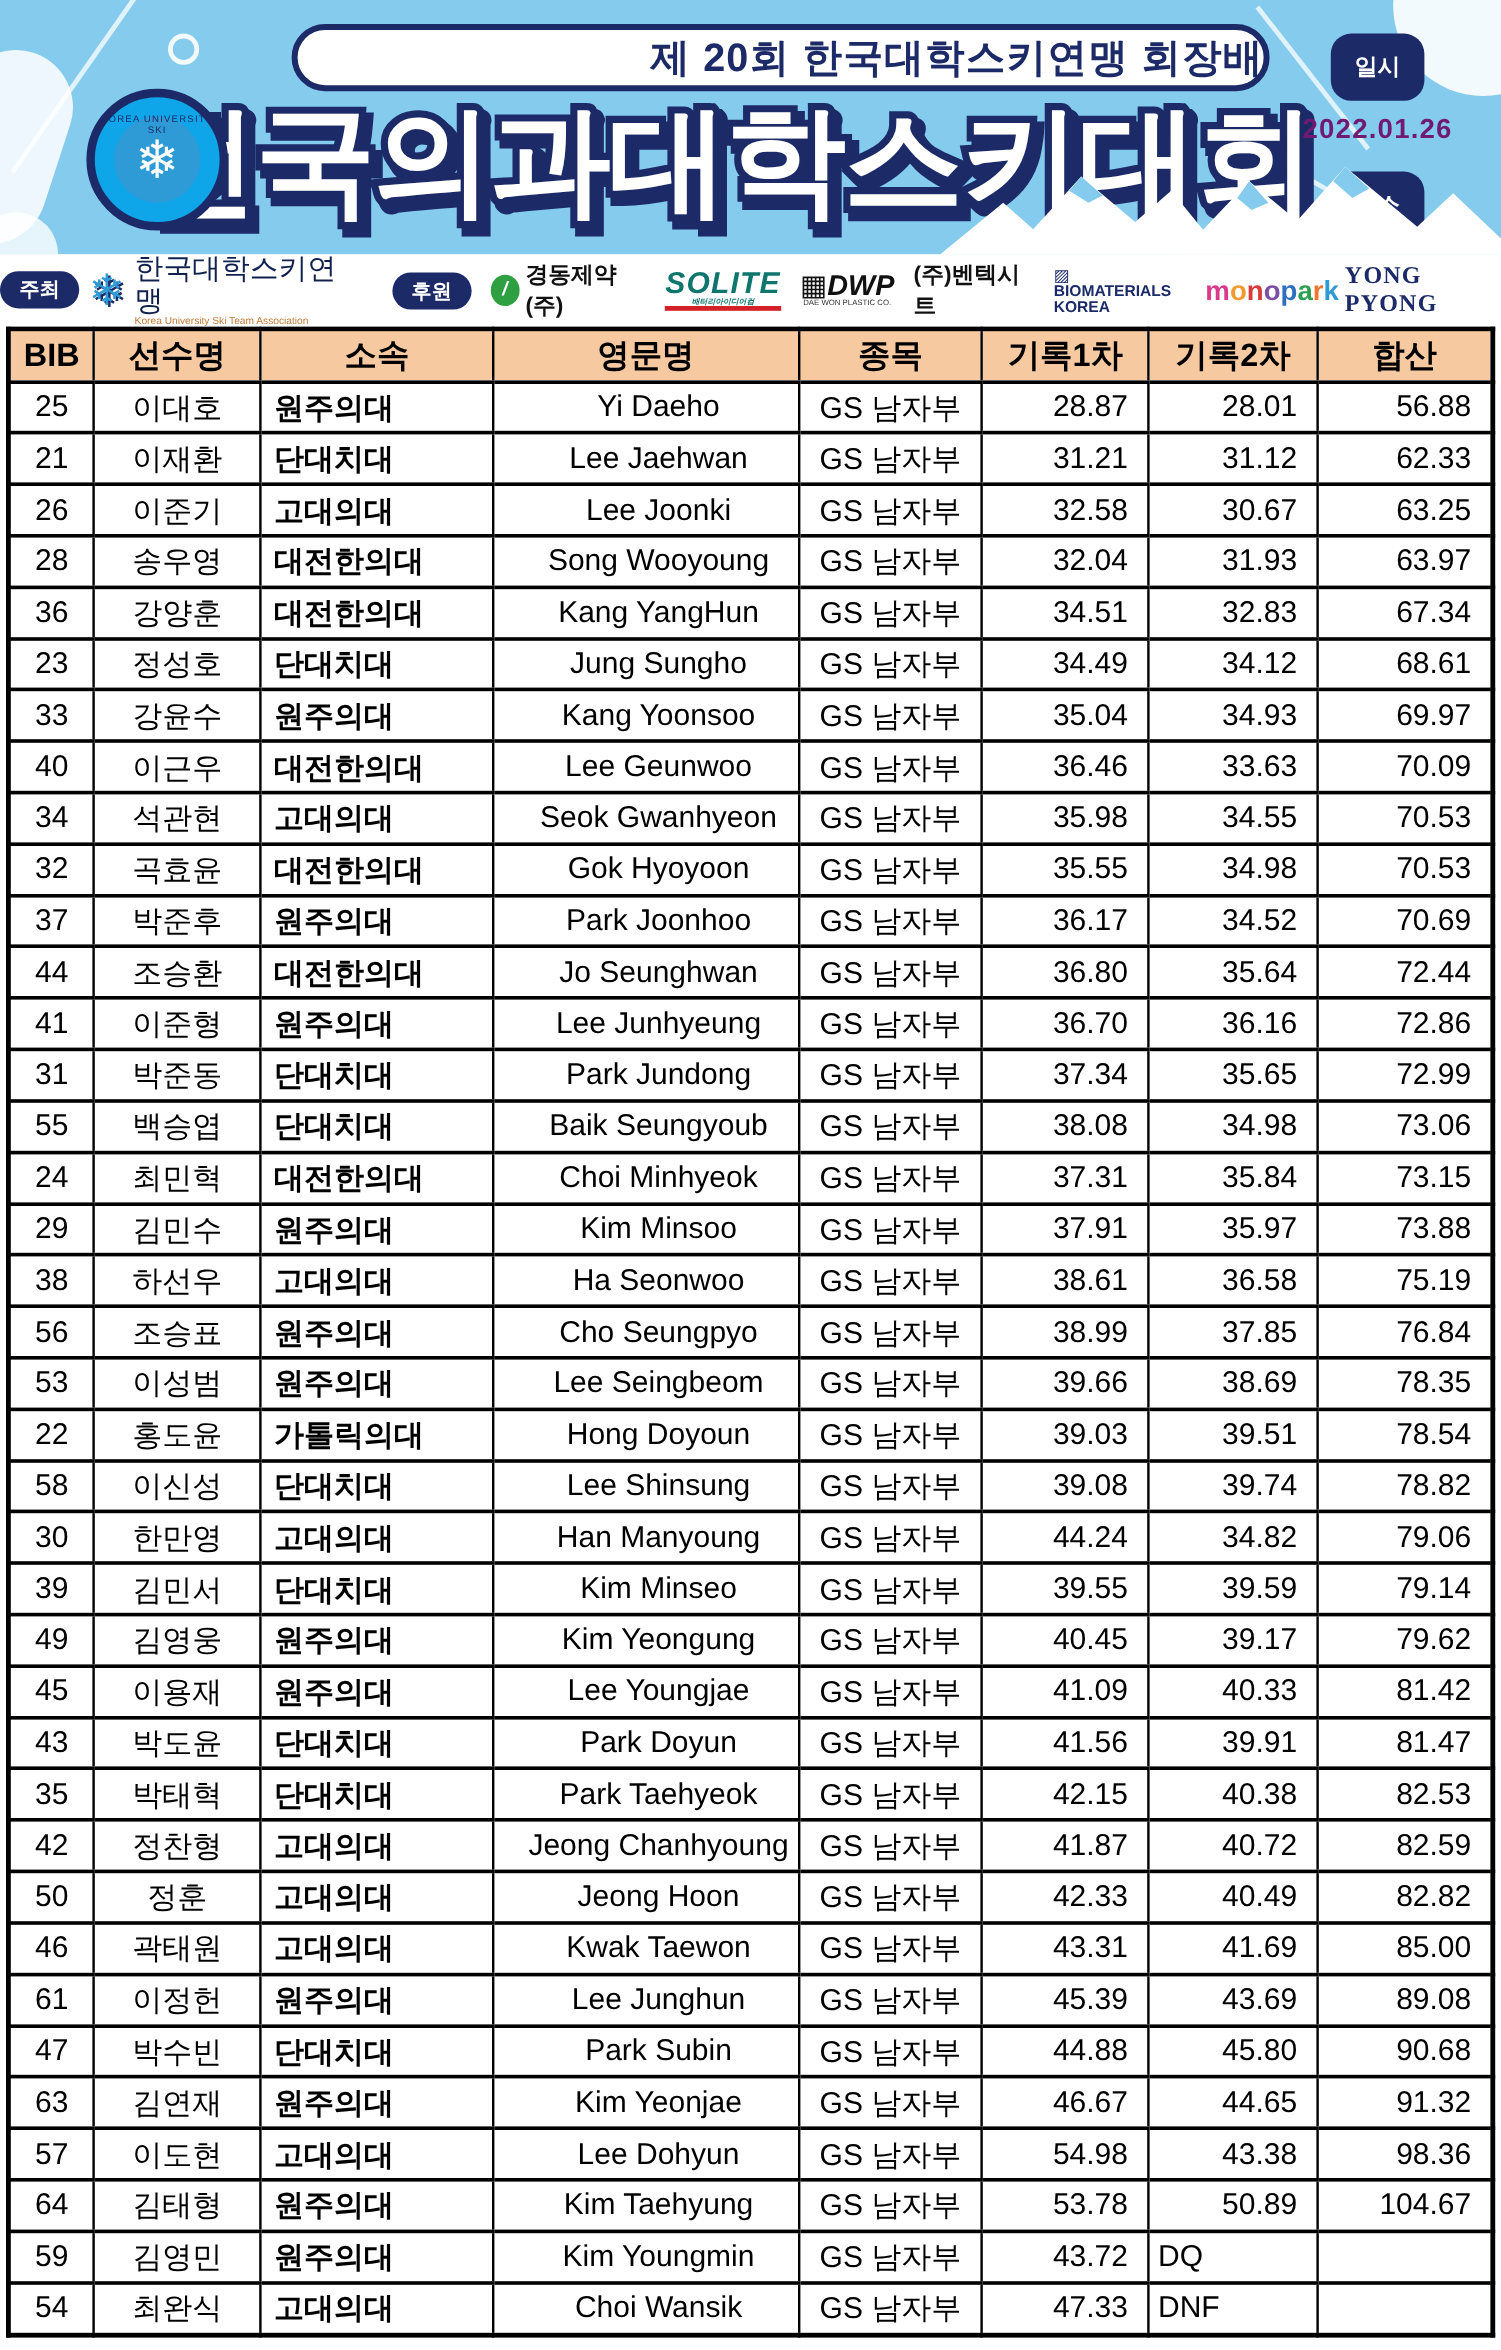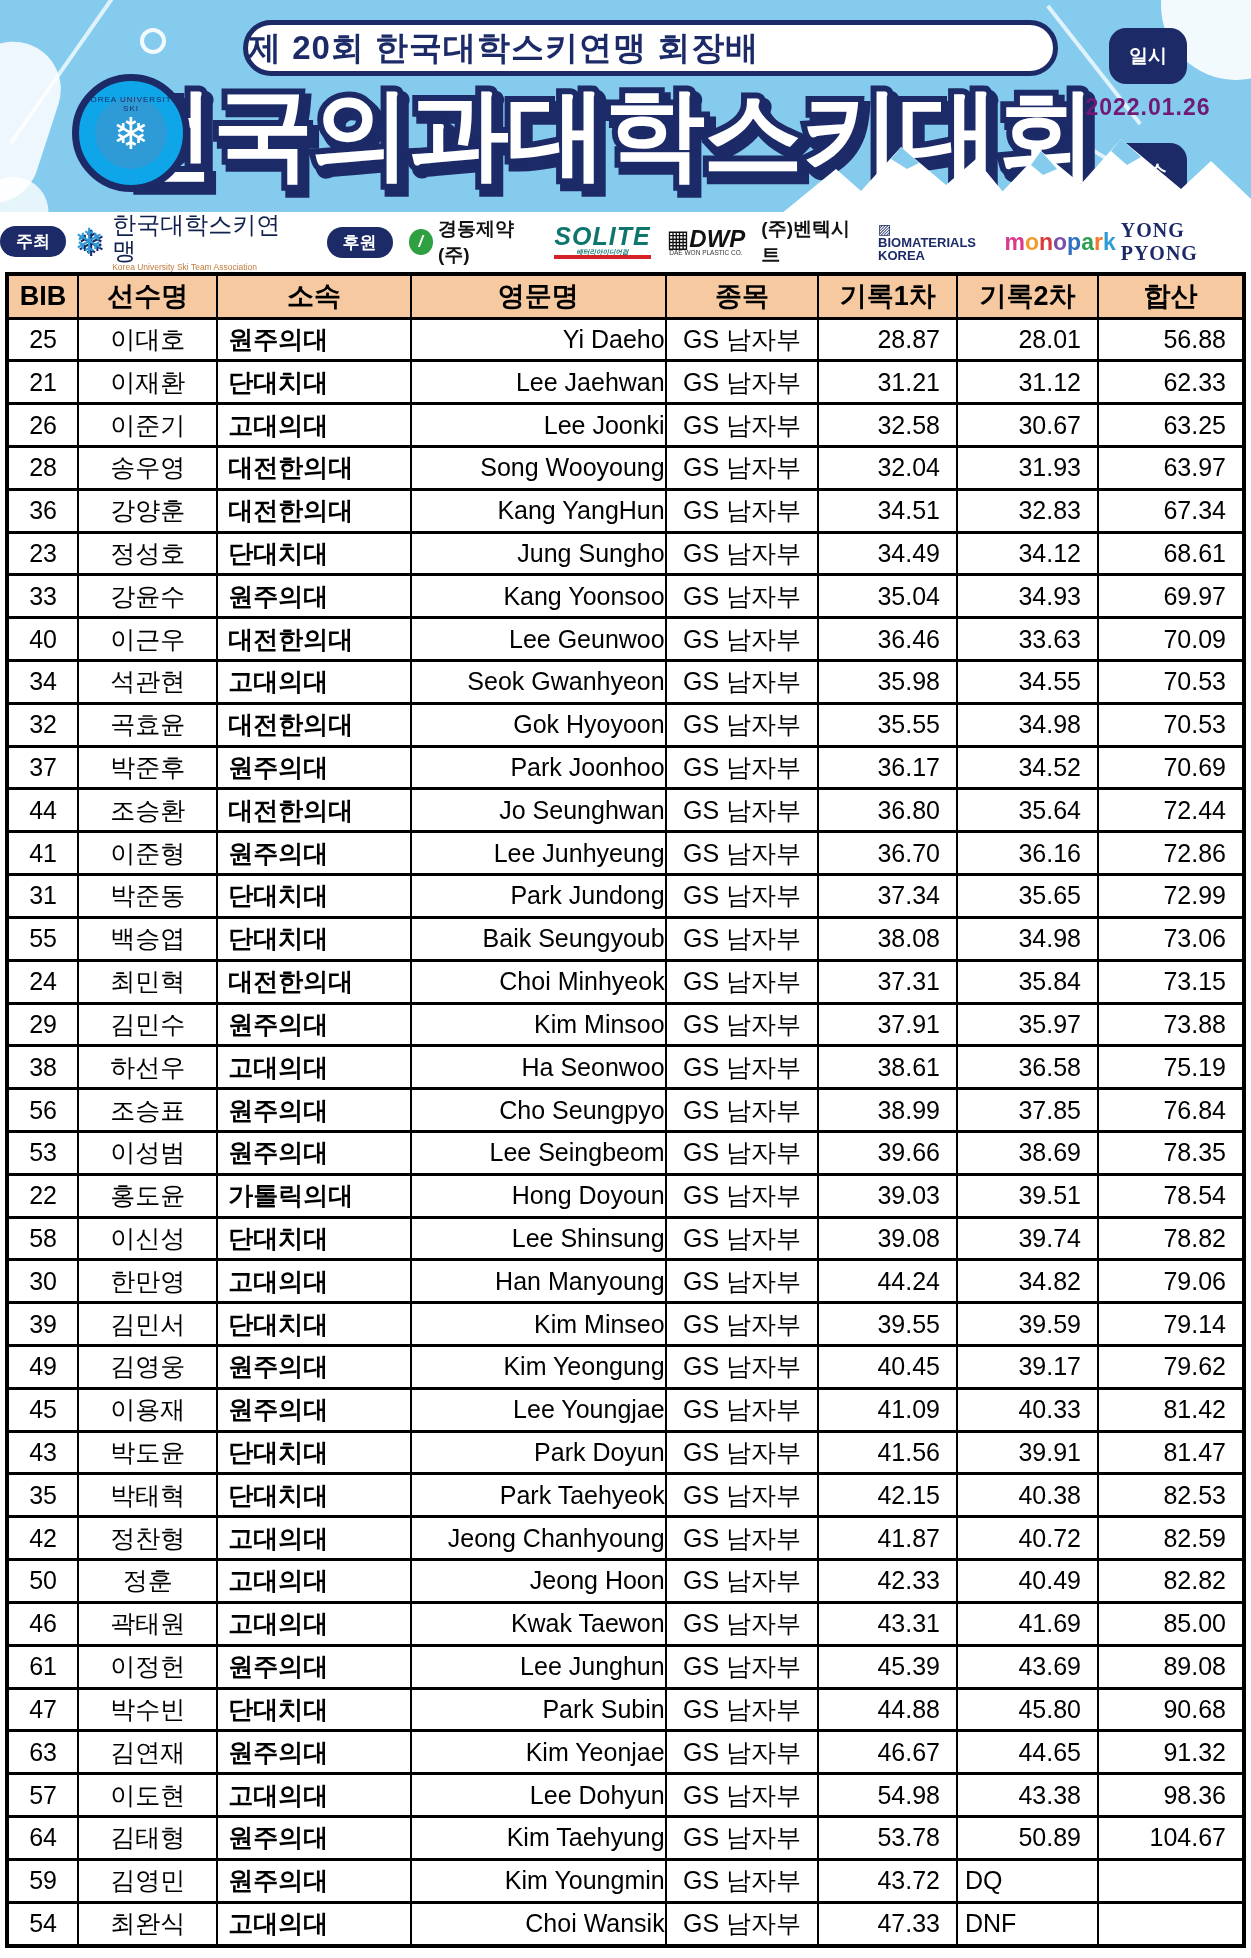--- a/index.html
+++ b/index.html
@@ -21,7 +21,7 @@
 
   .title-pill { position:absolute; left:243px; top:20px; width:815px; height:56px;
     background:#fff; border:5px solid #1C2B68; border-radius:30px;
-    display:flex; align-items:center; justify-content:flex-start;
+    display:flex; align-items:center; justify-content:flex-end;
     color:#1C2B68; font-weight:bold; font-size:33px; letter-spacing:1px; }
 
   .main-title-svg { position:absolute; left:105px; top:52px; width:1000px; height:150px; }

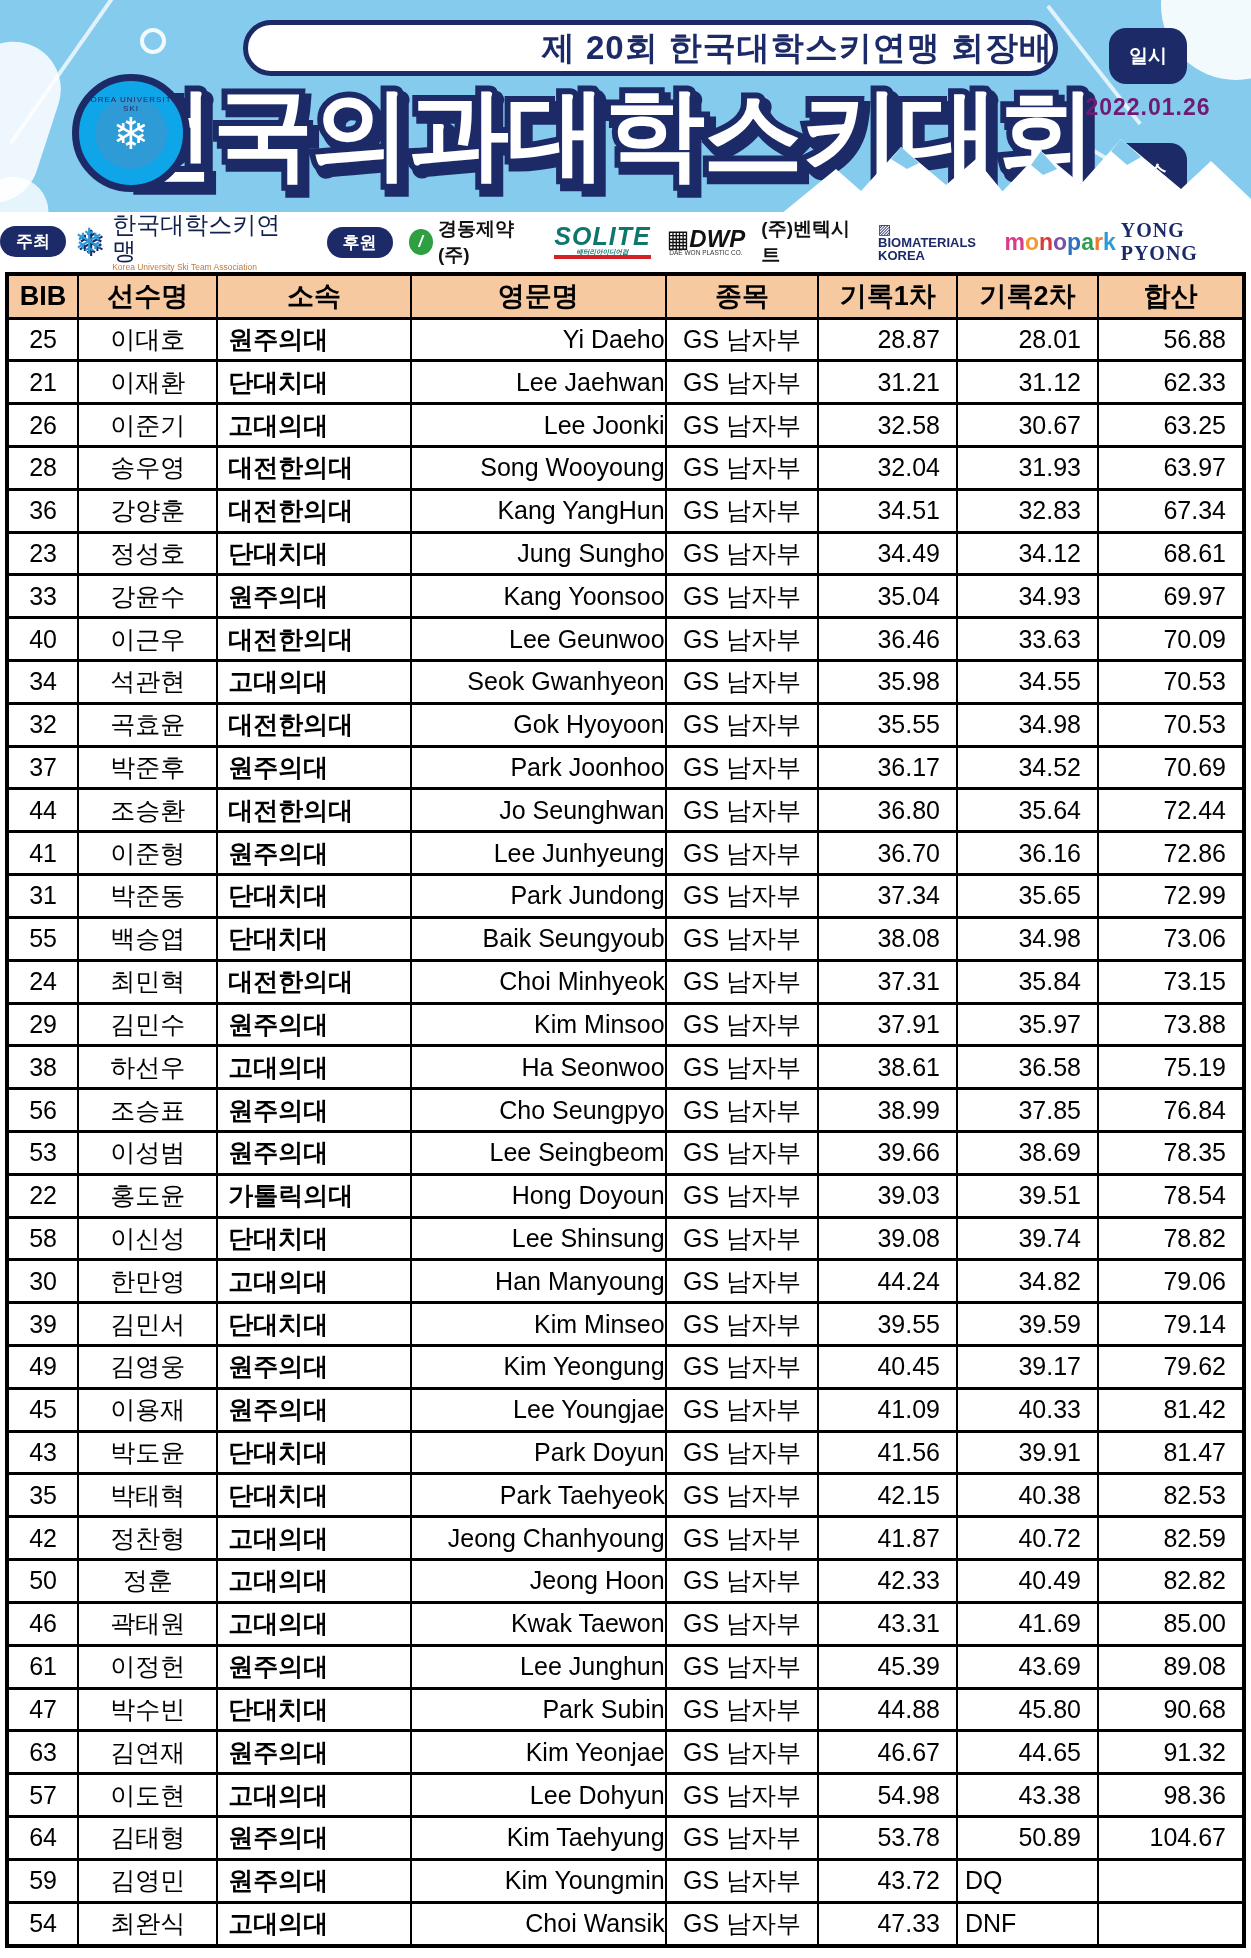--- a/index.html
+++ b/index.html
@@ -74,7 +74,7 @@
   .results td.c0 { text-align:center; }
   .results td.c1 { text-align:center; }
   .results td.c2 { text-align:left; padding-left:10px;font-weight:bold; }
-  .results td.c3 { text-align:right; padding-left:21px; }
+  .results td.c3 { text-align:center; padding-left:21px; }
   .results td.c4 { text-align:center; }
   .results td.c5, .results td.c6, .results td.c7 { text-align:right; padding-right:16px; }
   .results td.status { text-align:left; padding-left:7px; }

